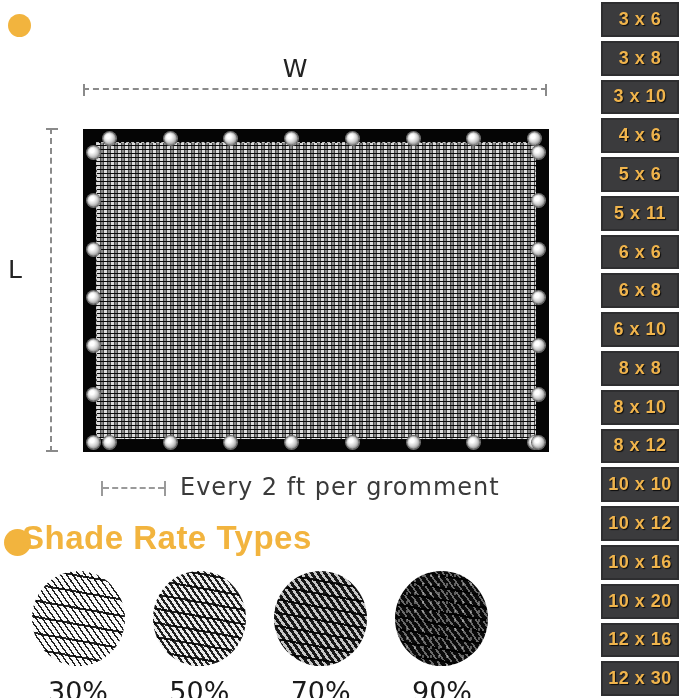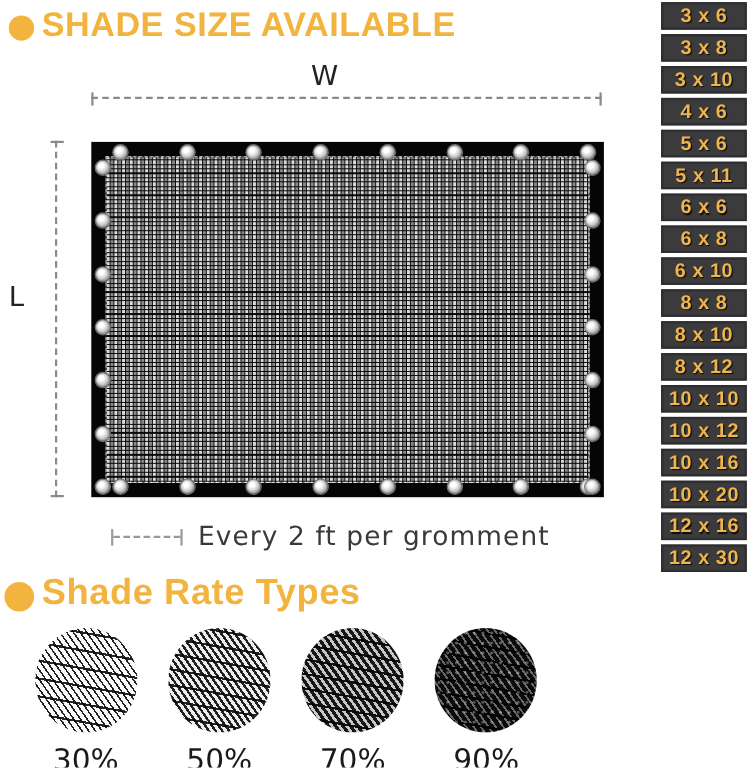--- a/index.html
+++ b/index.html
@@ -95,7 +95,6 @@
 <div class="page">
 
   <span class="bullet h1-bullet"></span>
-  <div class="h1-text">SHADE SIZE AVAILABLE</div>
 
   <div class="w-label">W</div>
   <div class="w-measure"></div>

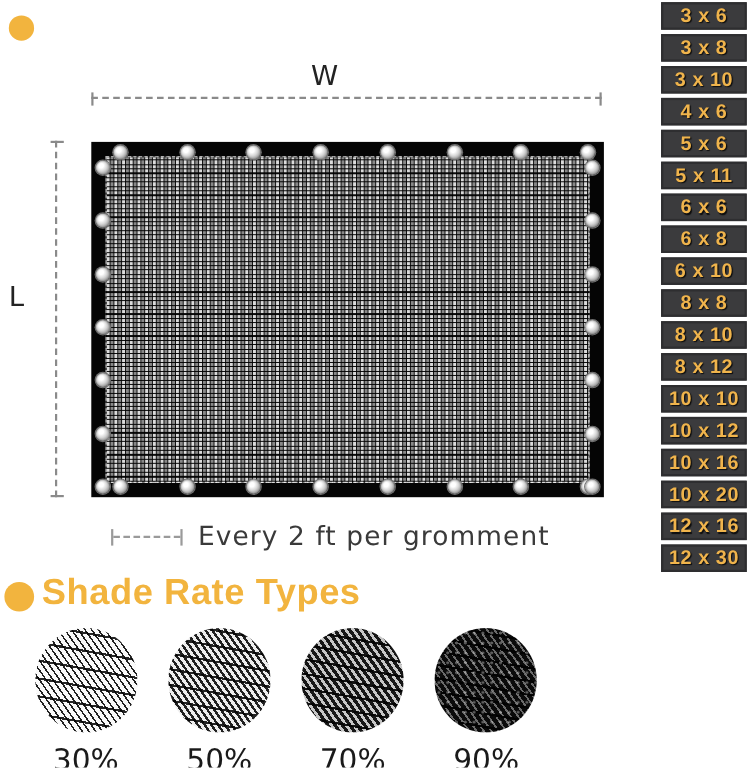--- a/index.html
+++ b/index.html
@@ -82,7 +82,7 @@
       background-size:8px 9px, auto, auto, auto;}
 
   
-  .size-panel{position:absolute;left:601px;top:0;width:78px;height:492px;
+  .size-panel{position:absolute;left:601px;top:0;width:78px;height:698px;
               box-sizing:border-box;padding:2px 0;display:flex;flex-direction:column;gap:4px;}
   .size-box{flex:1;background:#3b3b3d;border:2px solid #2e2e30;box-sizing:border-box;
             display:flex;align-items:center;justify-content:center;

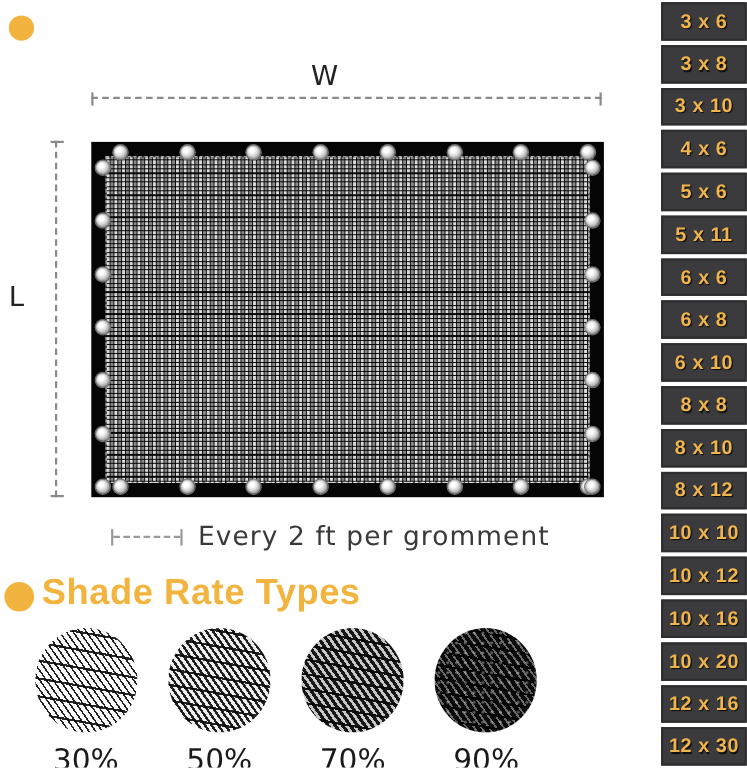--- a/index.html
+++ b/index.html
@@ -10,7 +10,7 @@
   .h1-text{position:absolute;left:38px;top:5px;font-size:31px;font-weight:800;
            letter-spacing:.5px;color:#f2b43e;white-space:nowrap;}
   .h2-bullet{position:absolute;left:4px;top:529px;width:27px;height:27px;}
-  .h2-text{position:absolute;left:38px;top:519px;font-size:33px;font-weight:800;
+  .h2-text{position:absolute;left:22px;top:519px;font-size:33px;font-weight:800;
            letter-spacing:.5px;color:#f2b43e;white-space:nowrap;}
 
   

